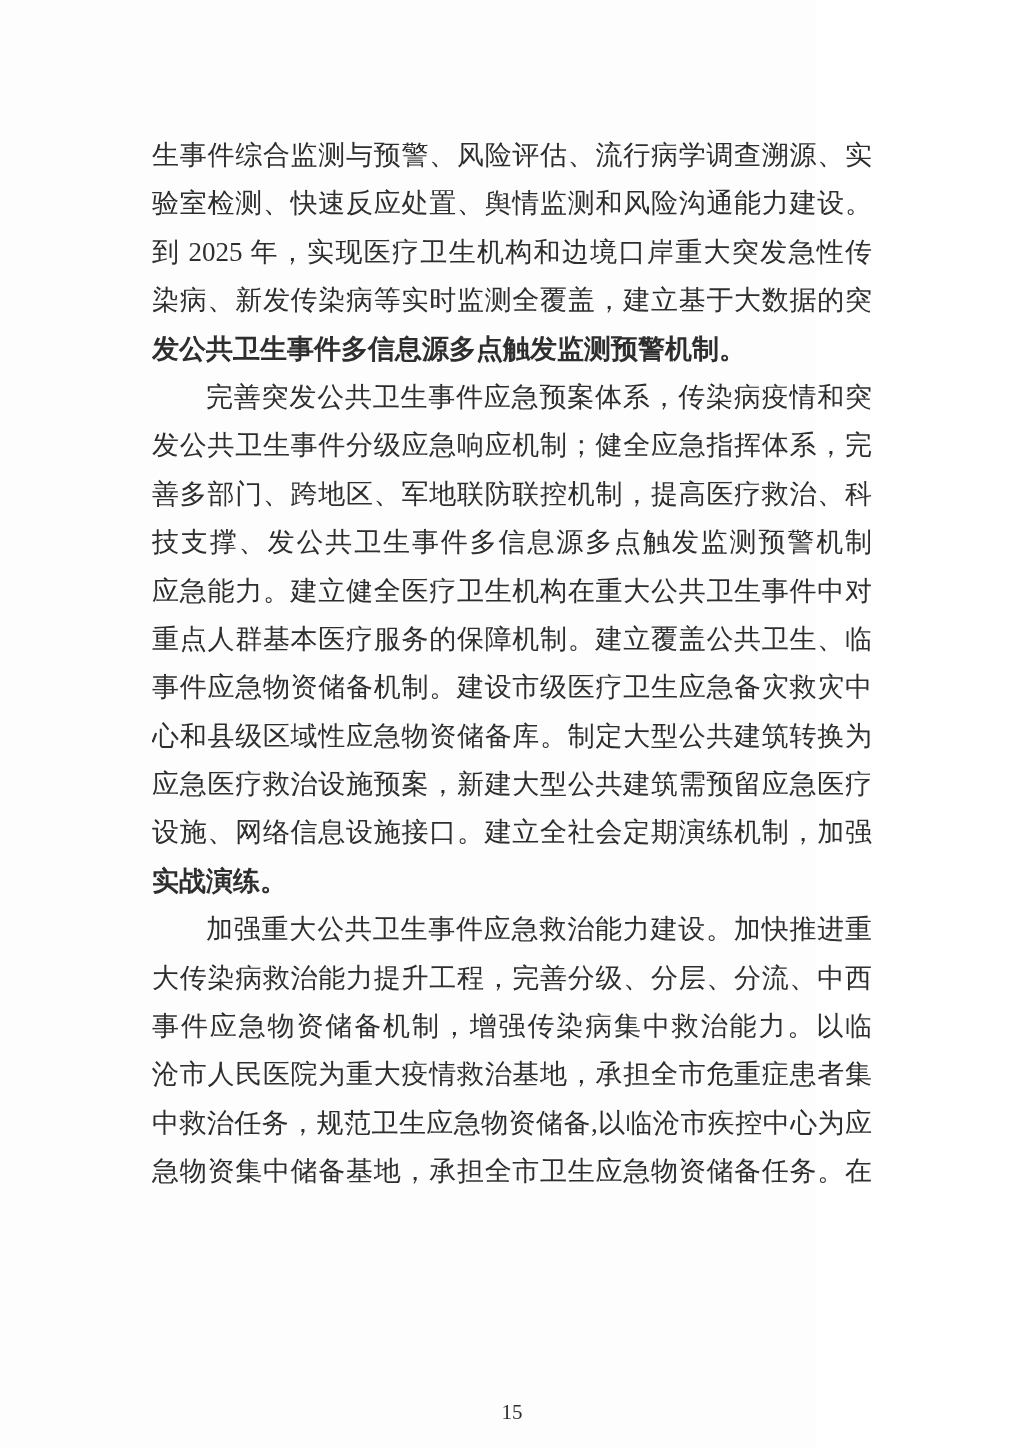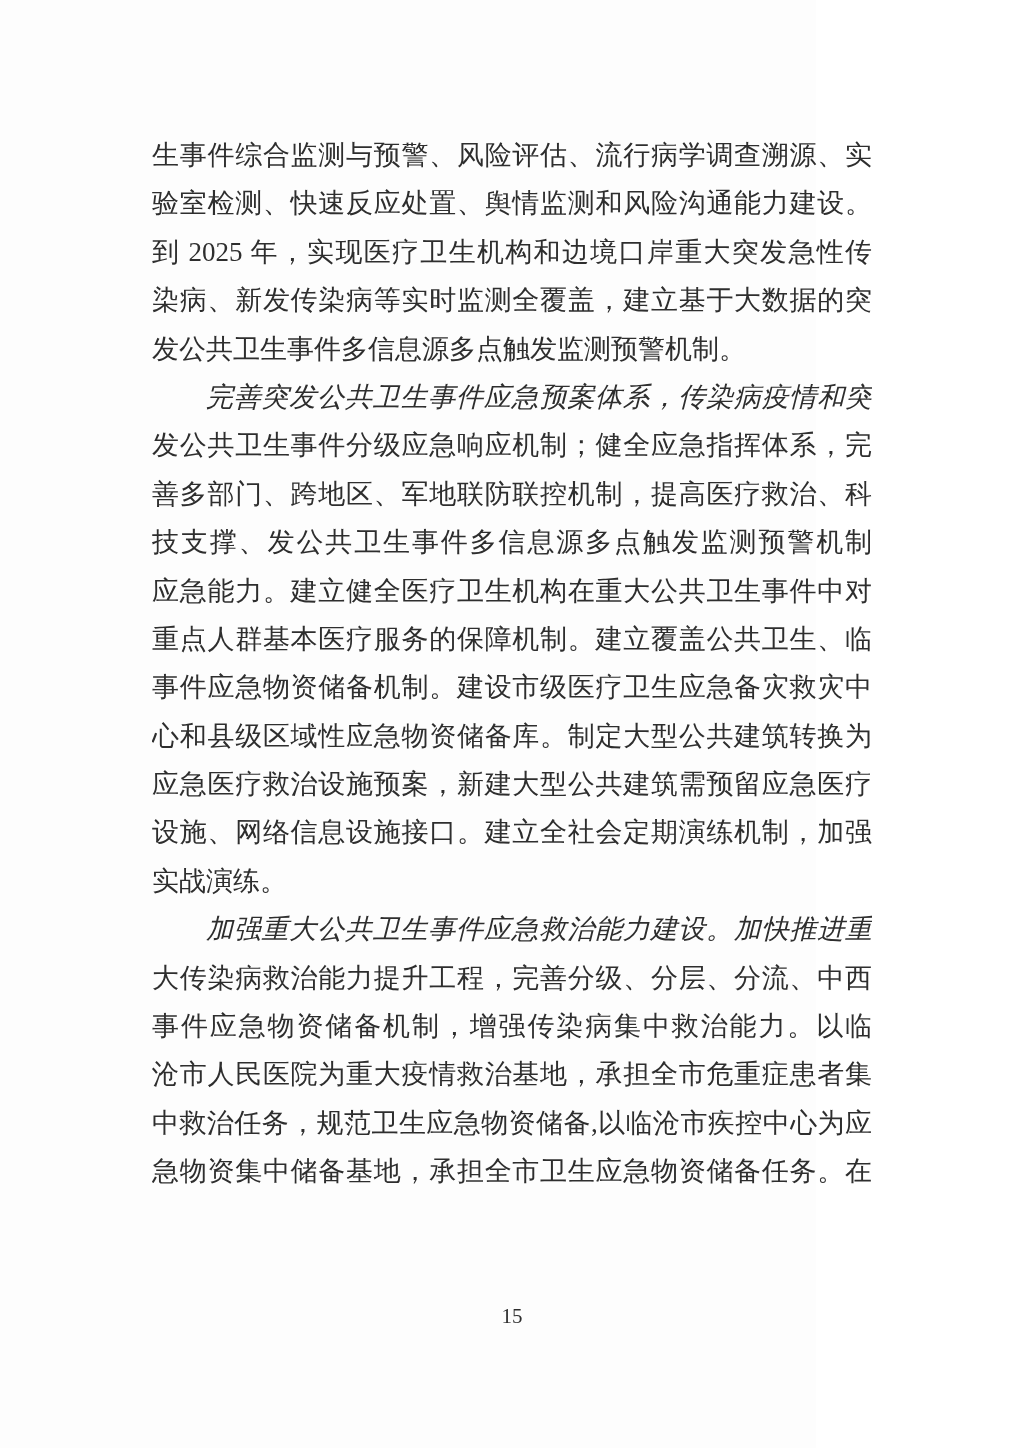--- a/index.html
+++ b/index.html
@@ -47,6 +47,7 @@
   .line.end {
     text-align: center;
     text-align-last: left;
+    font-weight: bold;
   }
   .page-number {
     position: absolute;

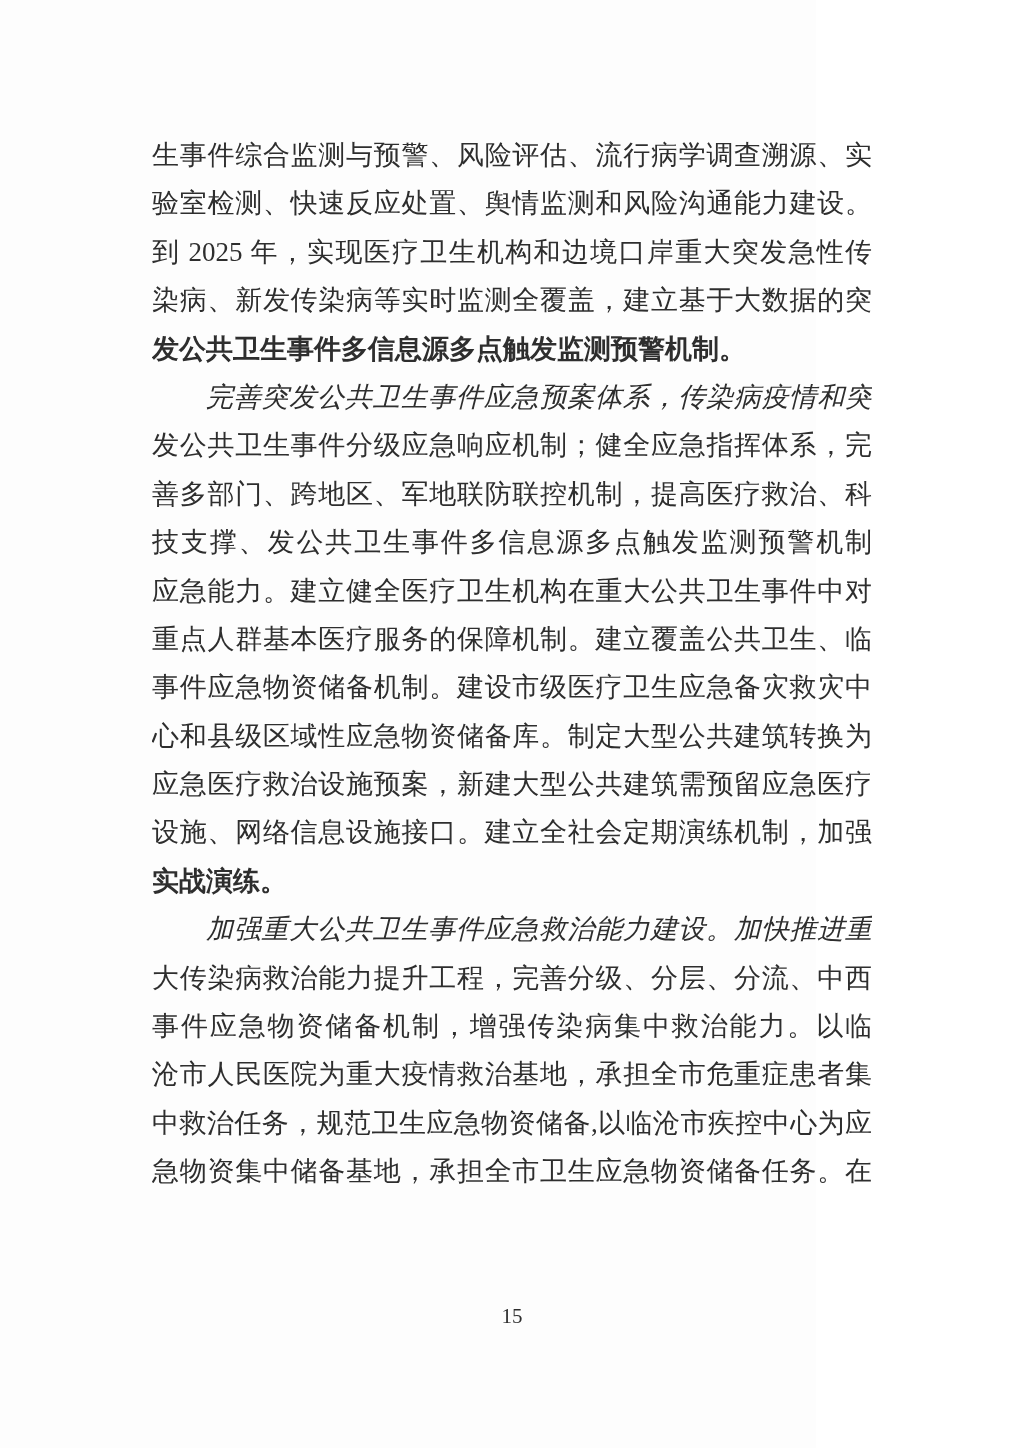--- a/index.html
+++ b/index.html
@@ -42,7 +42,6 @@
   .line.indent {
     padding-left: 54px;
     width: 666px;
-    font-style: italic;
   }
   .line.end {
     text-align: center;

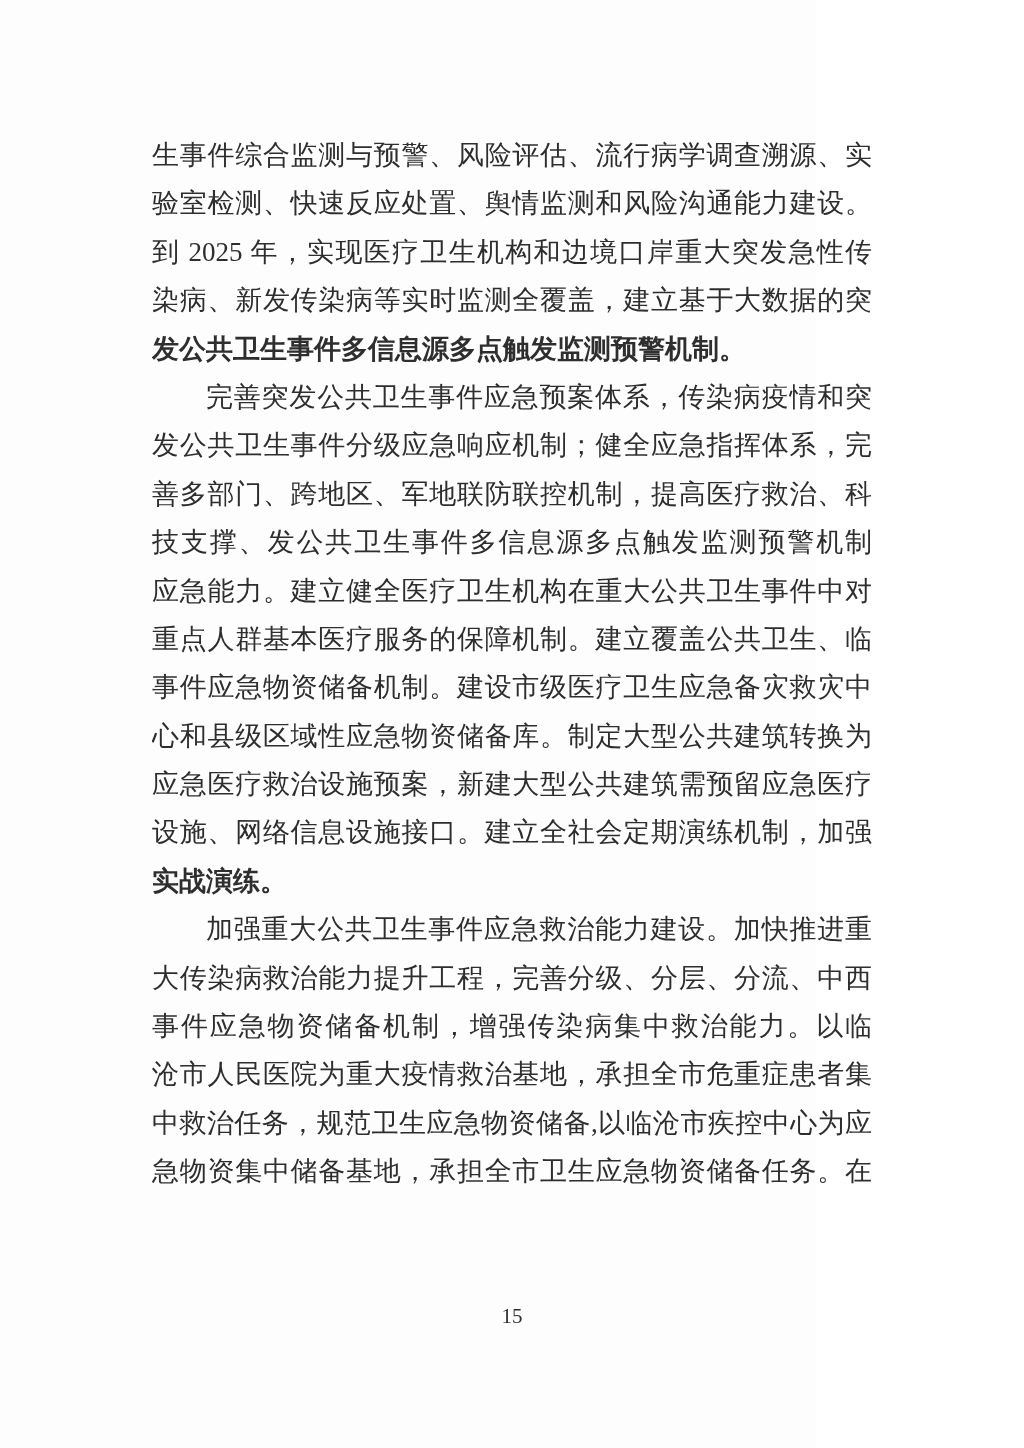--- a/index.html
+++ b/index.html
@@ -51,7 +51,7 @@
   .page-number {
     position: absolute;
     left: 0;
-    top: 1304px;
+    top: 1400px;
     width: 1024px;
     text-align: center;
     font-family: "Liberation Serif", "DejaVu Serif", serif;

